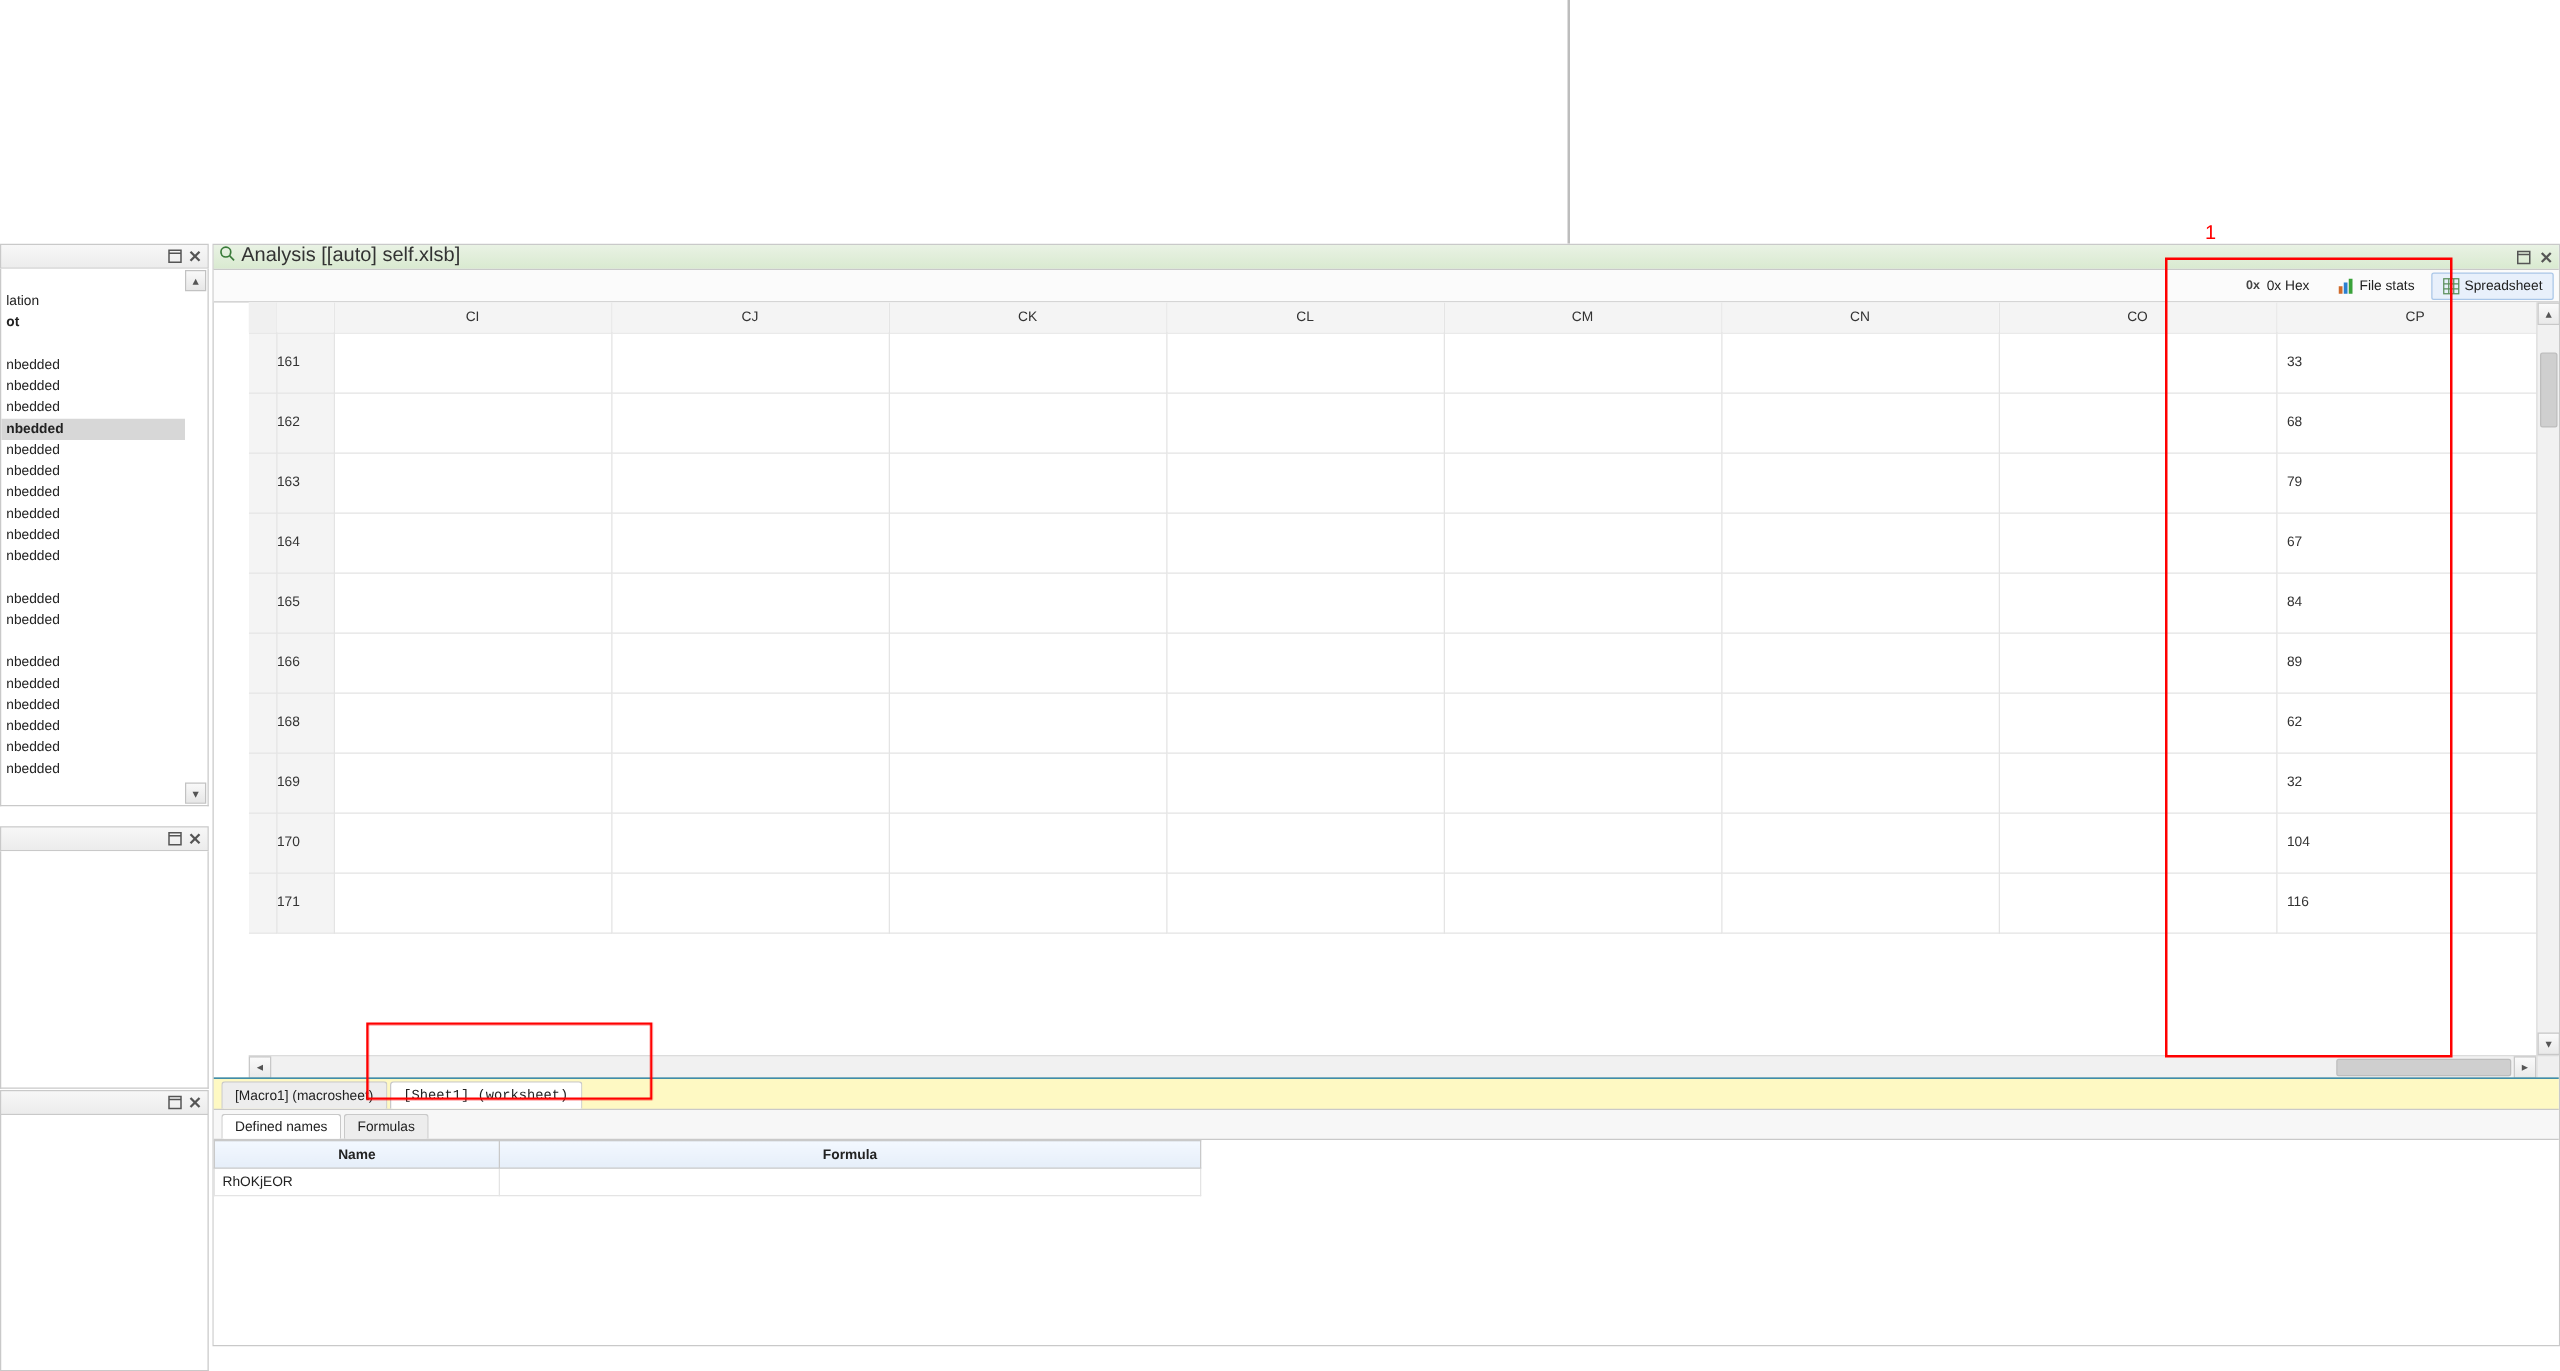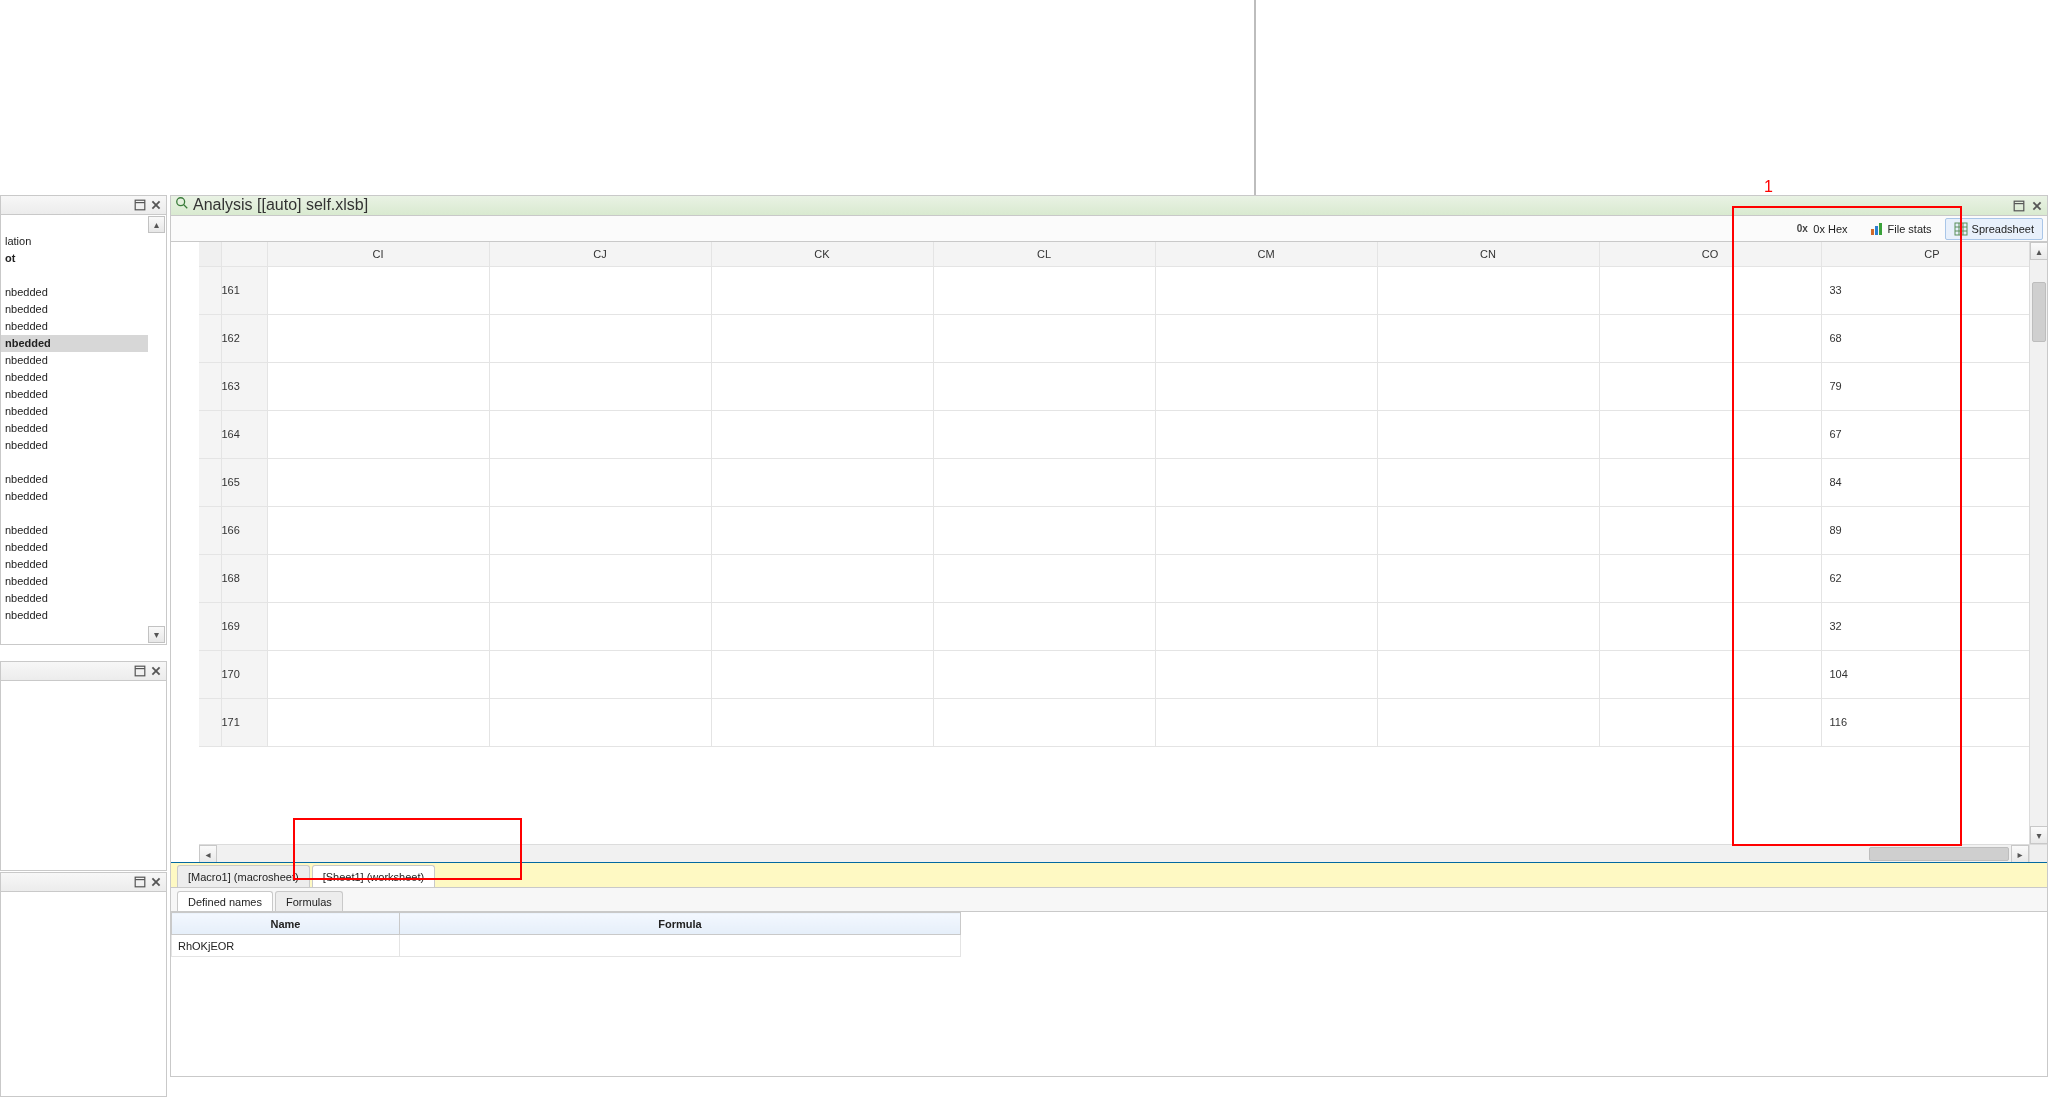--- a/index.html
+++ b/index.html
@@ -73,7 +73,7 @@
   
   .sheet-tabs { position: absolute; left: 0; right: 0; top: calc(46px + 620px); height: 26px; border-top: 1px solid #0369a1; border-bottom: 1px solid #c9c9c9; background: #fef9c3; display: flex; align-items: flex-end; padding-left: 6px; }
   .sheet-tab { height: 22px; padding: 0 10px; margin-right: 2px; display: flex; align-items: center; background: #ededed; border: 1px solid #c9c9c9; border-bottom: none; border-radius: 3px 3px 0 0; font-size: 11px; cursor: pointer; }
-  .sheet-tab.active { background: #ffffff; }
+  .sheet-tab.active { background: #ffffff; font-family: Liberation Mono, monospace; }
 
   .sub-tabs { position: absolute; left: 0; right: 0; top: calc(46px + 620px + 26px); height: 24px; border-bottom: 1px solid #c9c9c9; background: #f7f7f7; display: flex; align-items: flex-end; padding-left: 6px; }
   .sub-tab { height: 20px; padding: 0 10px; margin-right: 2px; display: flex; align-items: center; background: #ededed; border: 1px solid #c9c9c9; border-bottom: none; border-radius: 3px 3px 0 0; font-size: 11px; cursor: pointer; }

